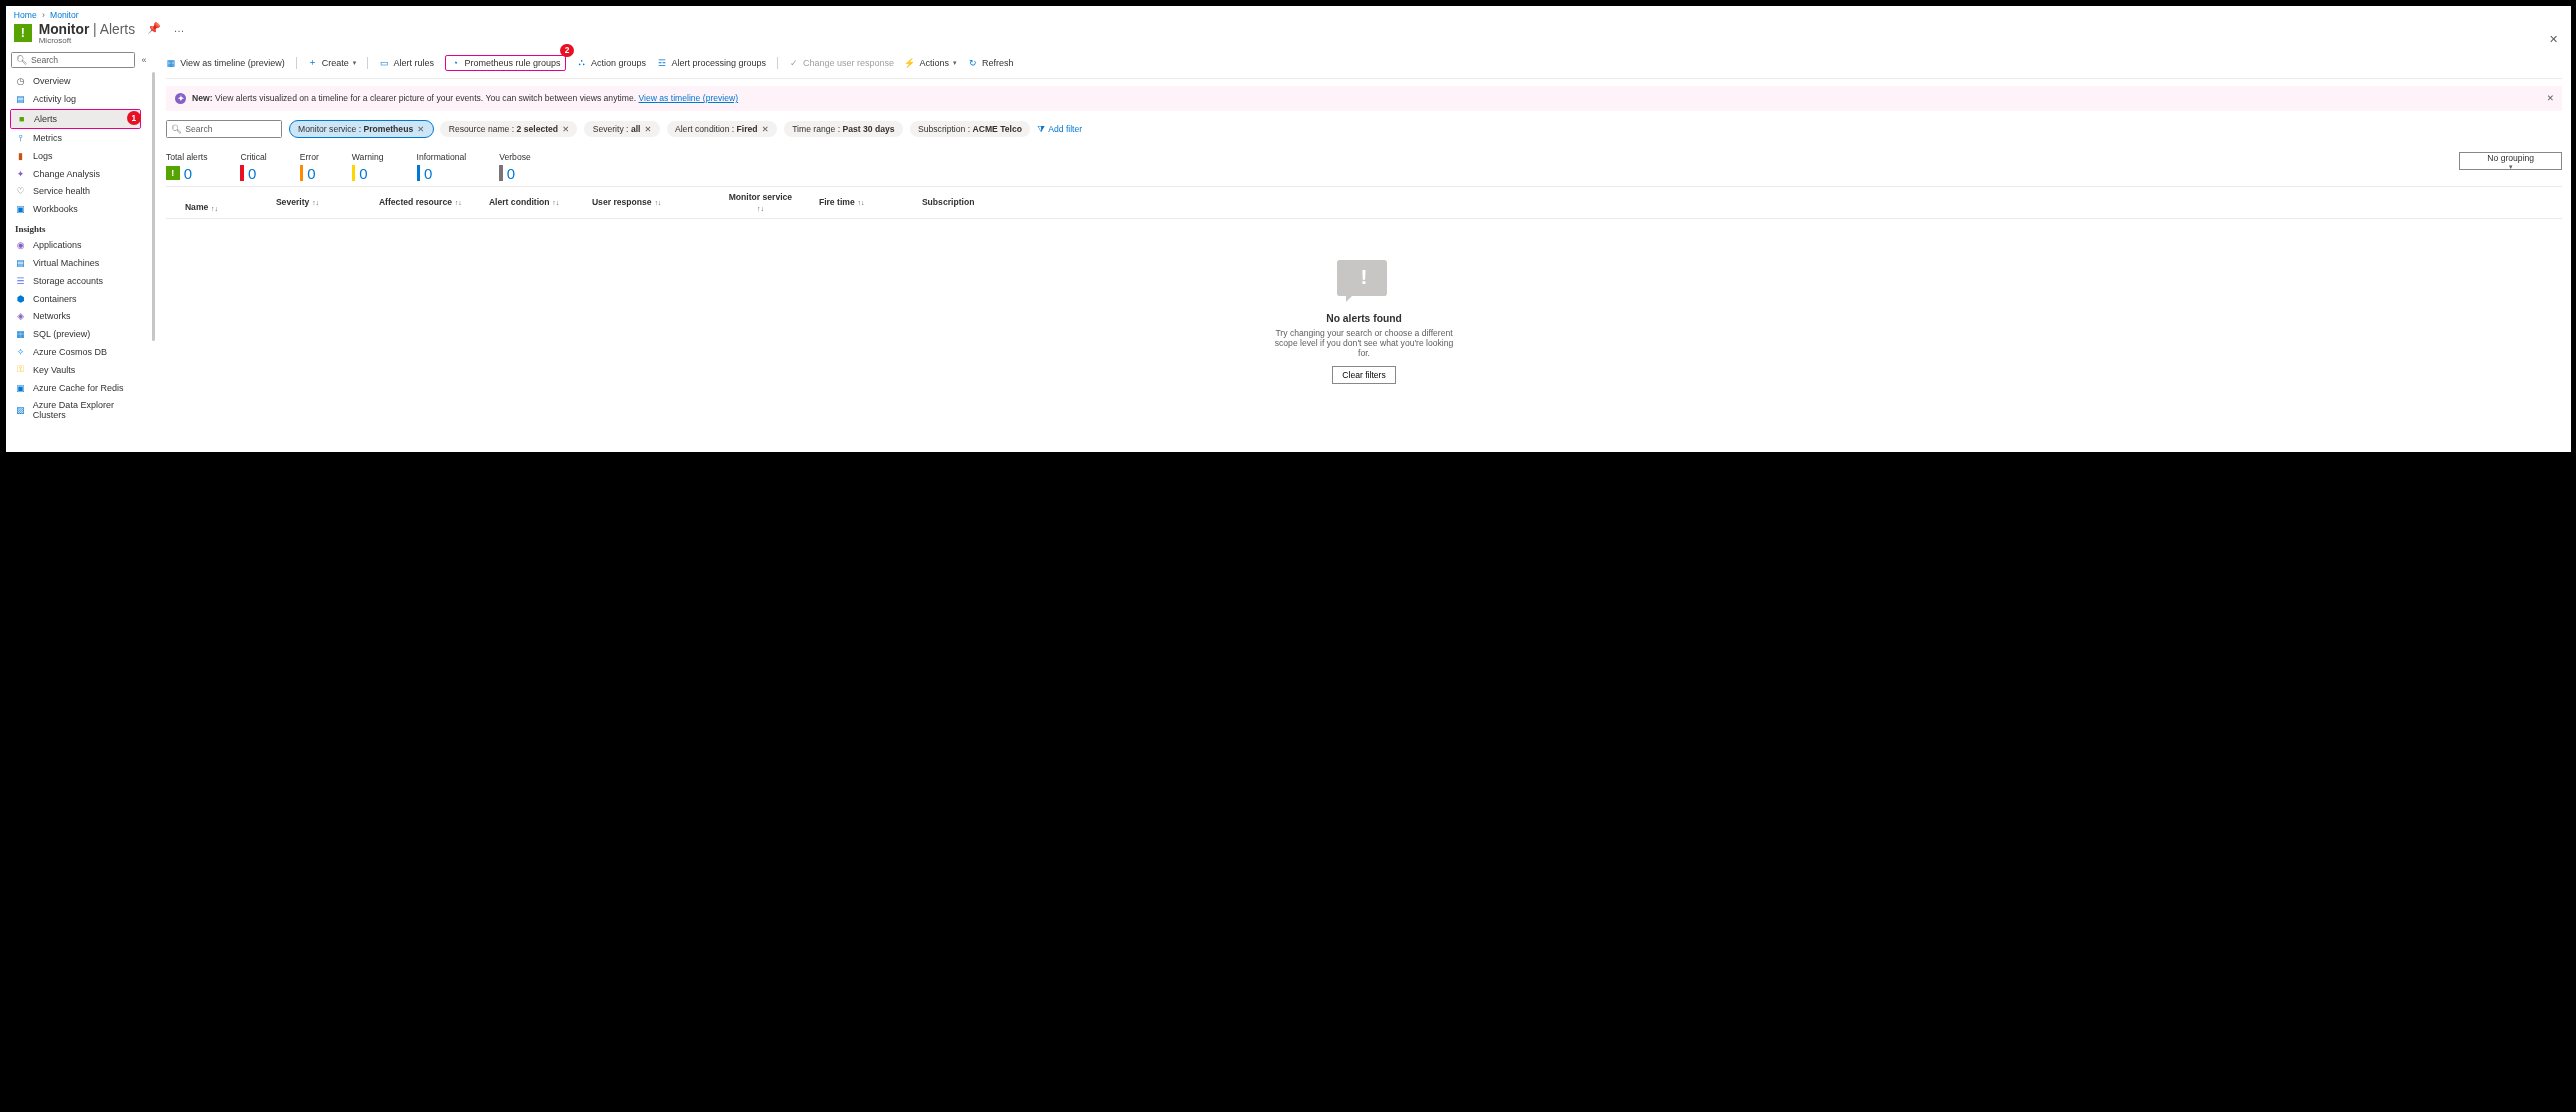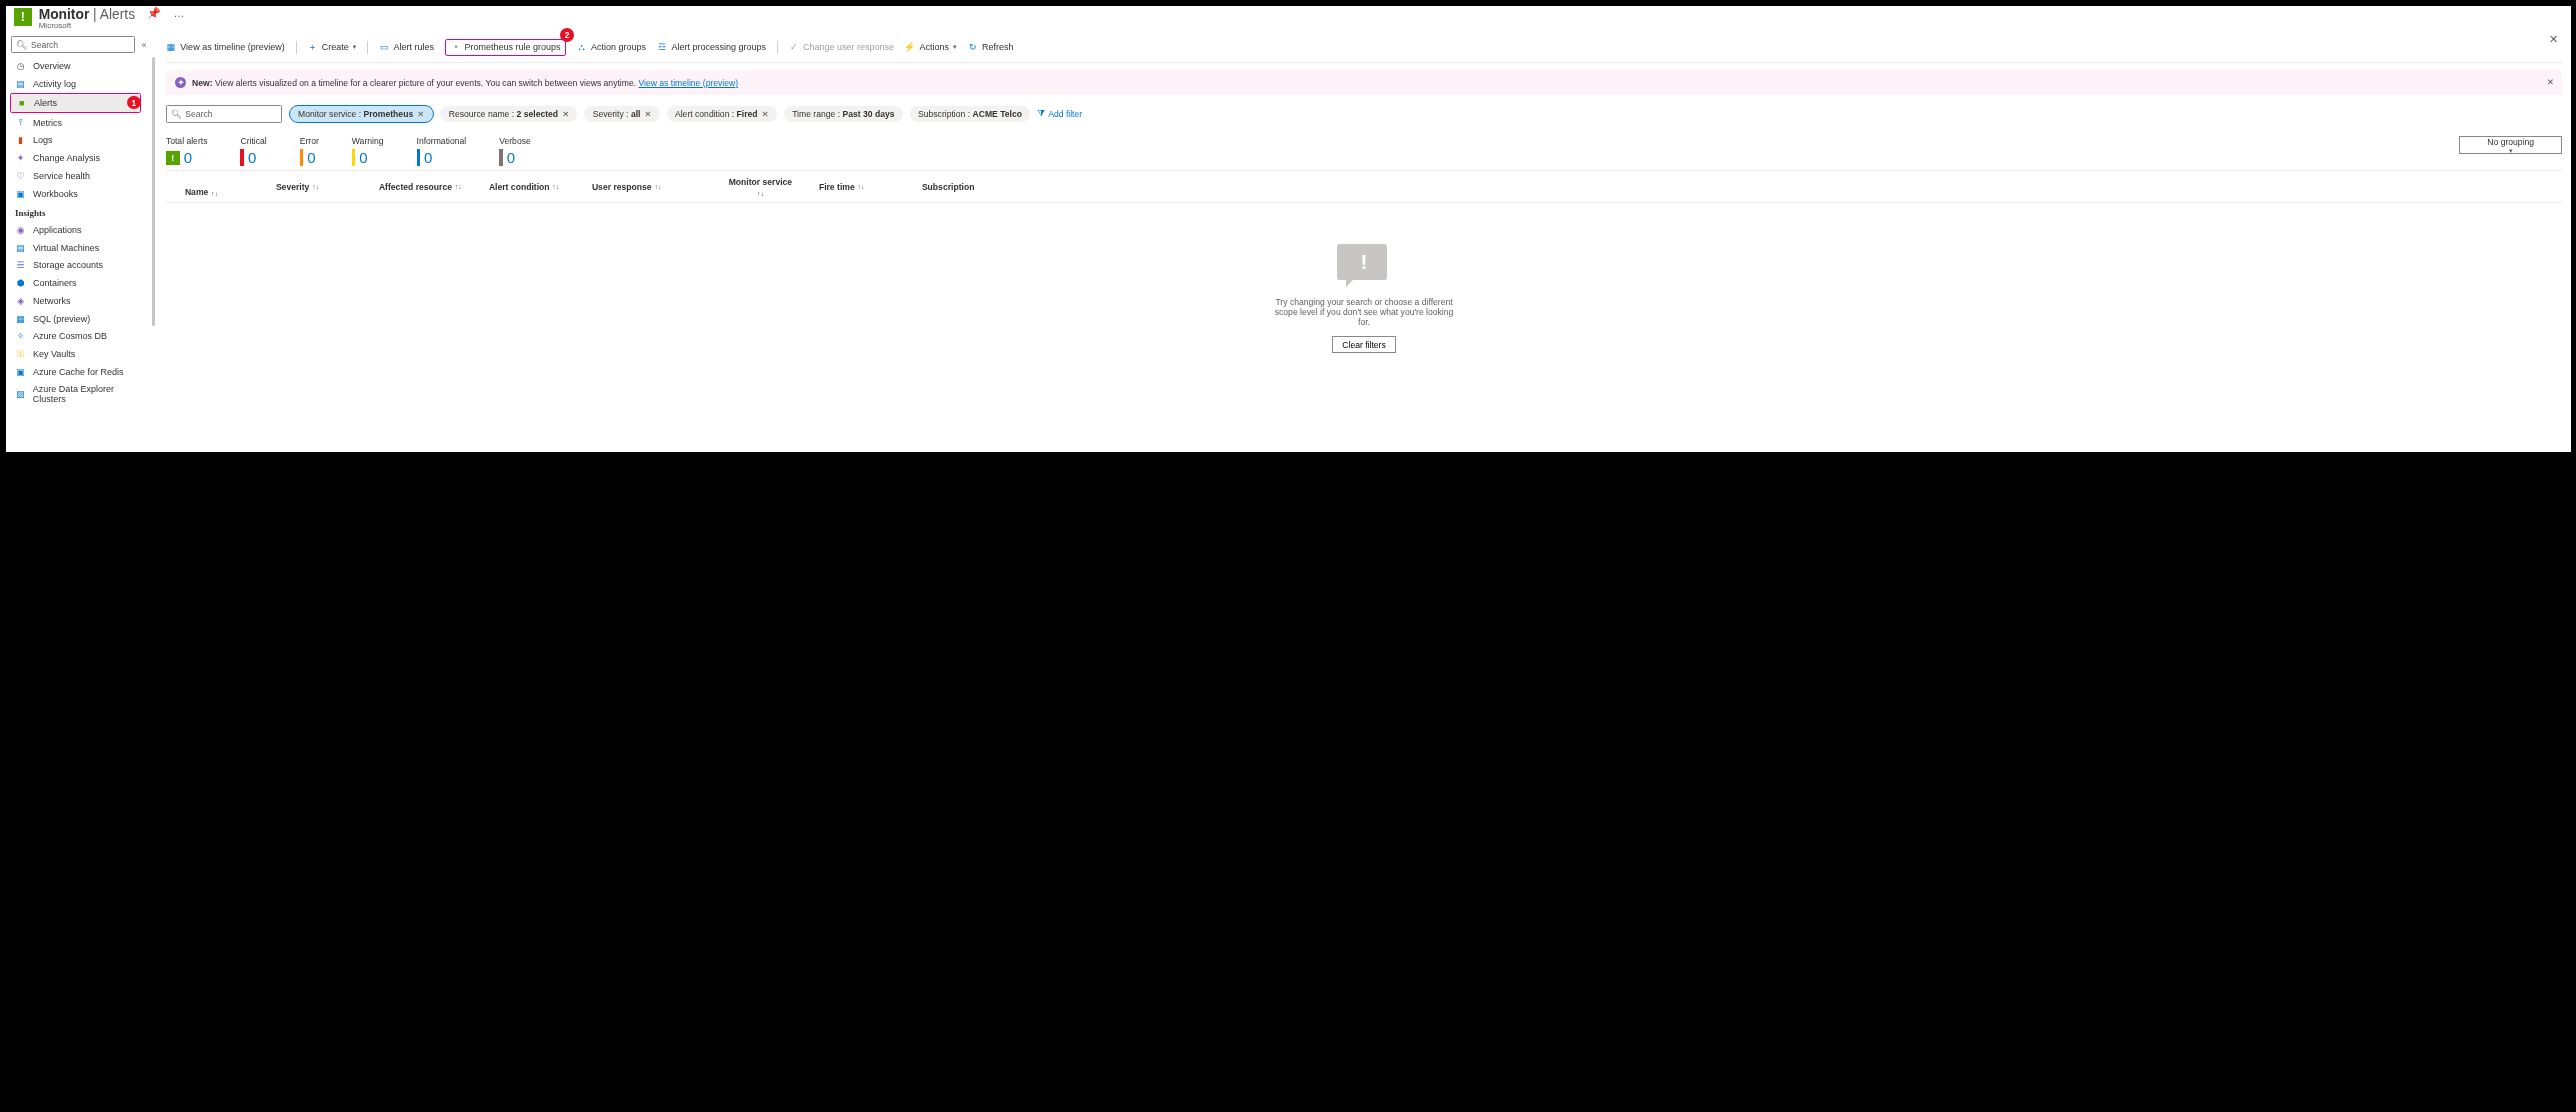--- a/index.html
+++ b/index.html
@@ -91,6 +91,11 @@
 <body>
 
 <div class="app">
+  <div class="breadcrumb">
+    <a href="#">Home</a>
+    <span class="sep">›</span>
+    <a href="#">Monitor</a>
+  </div>
 
   <div class="page-head">
     <div class="glyph">!</div>

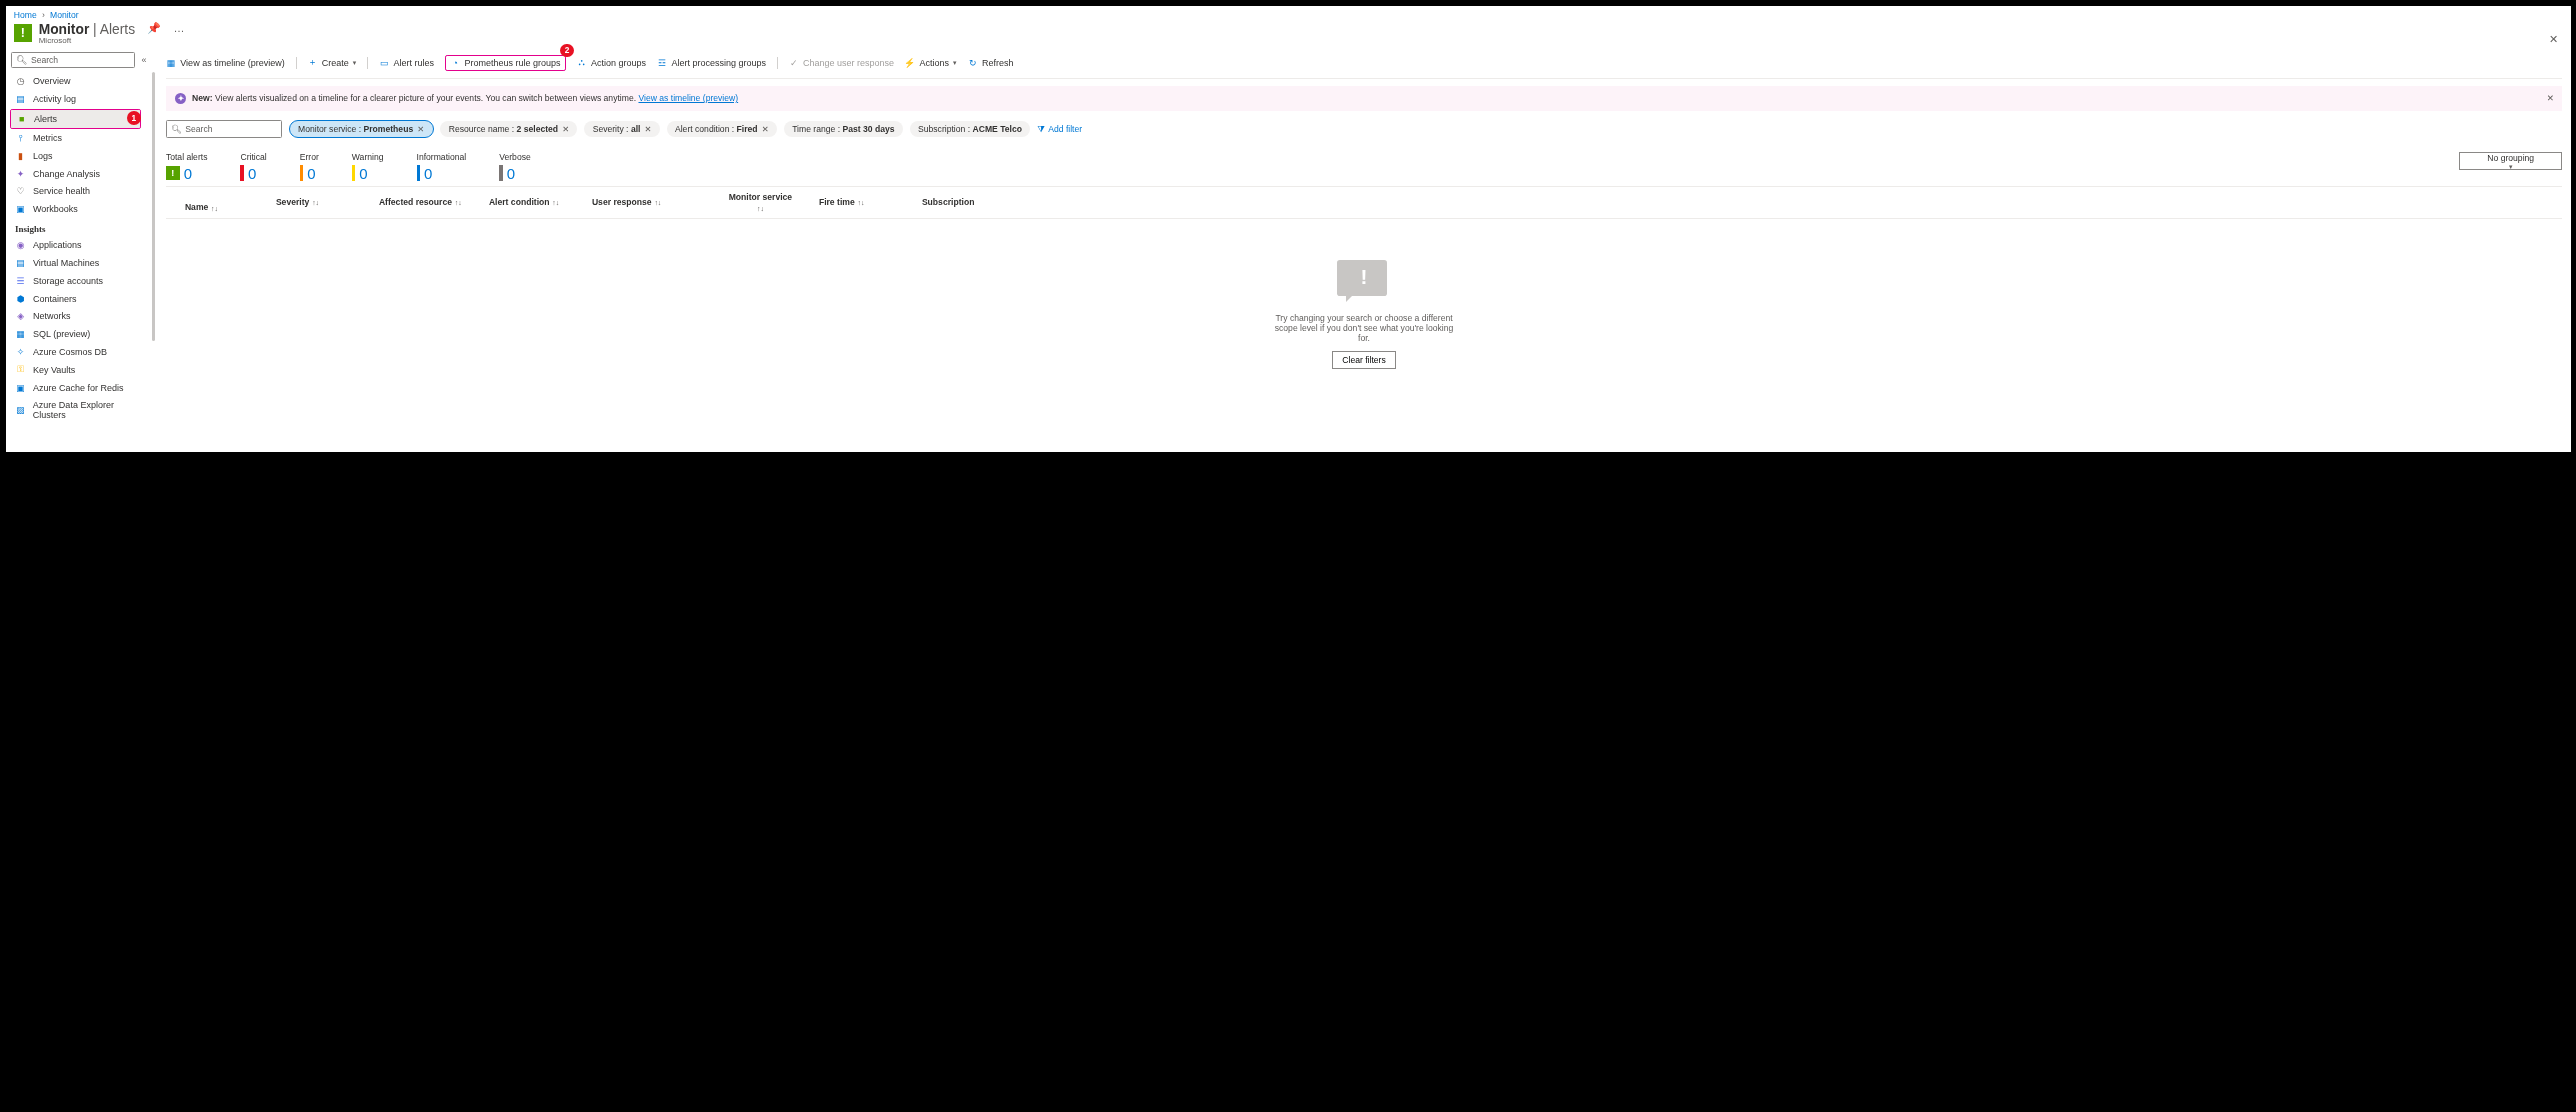--- a/index.html
+++ b/index.html
@@ -382,6 +382,7 @@
           <div class="bubble"></div>
             <div class="bang">!</div>
         </div>
+        <h3>No alerts found</h3>
         <p>Try changing your search or choose a different scope level if you don't see what you're looking for.</p>
         <button>Clear filters</button>
       </div>

